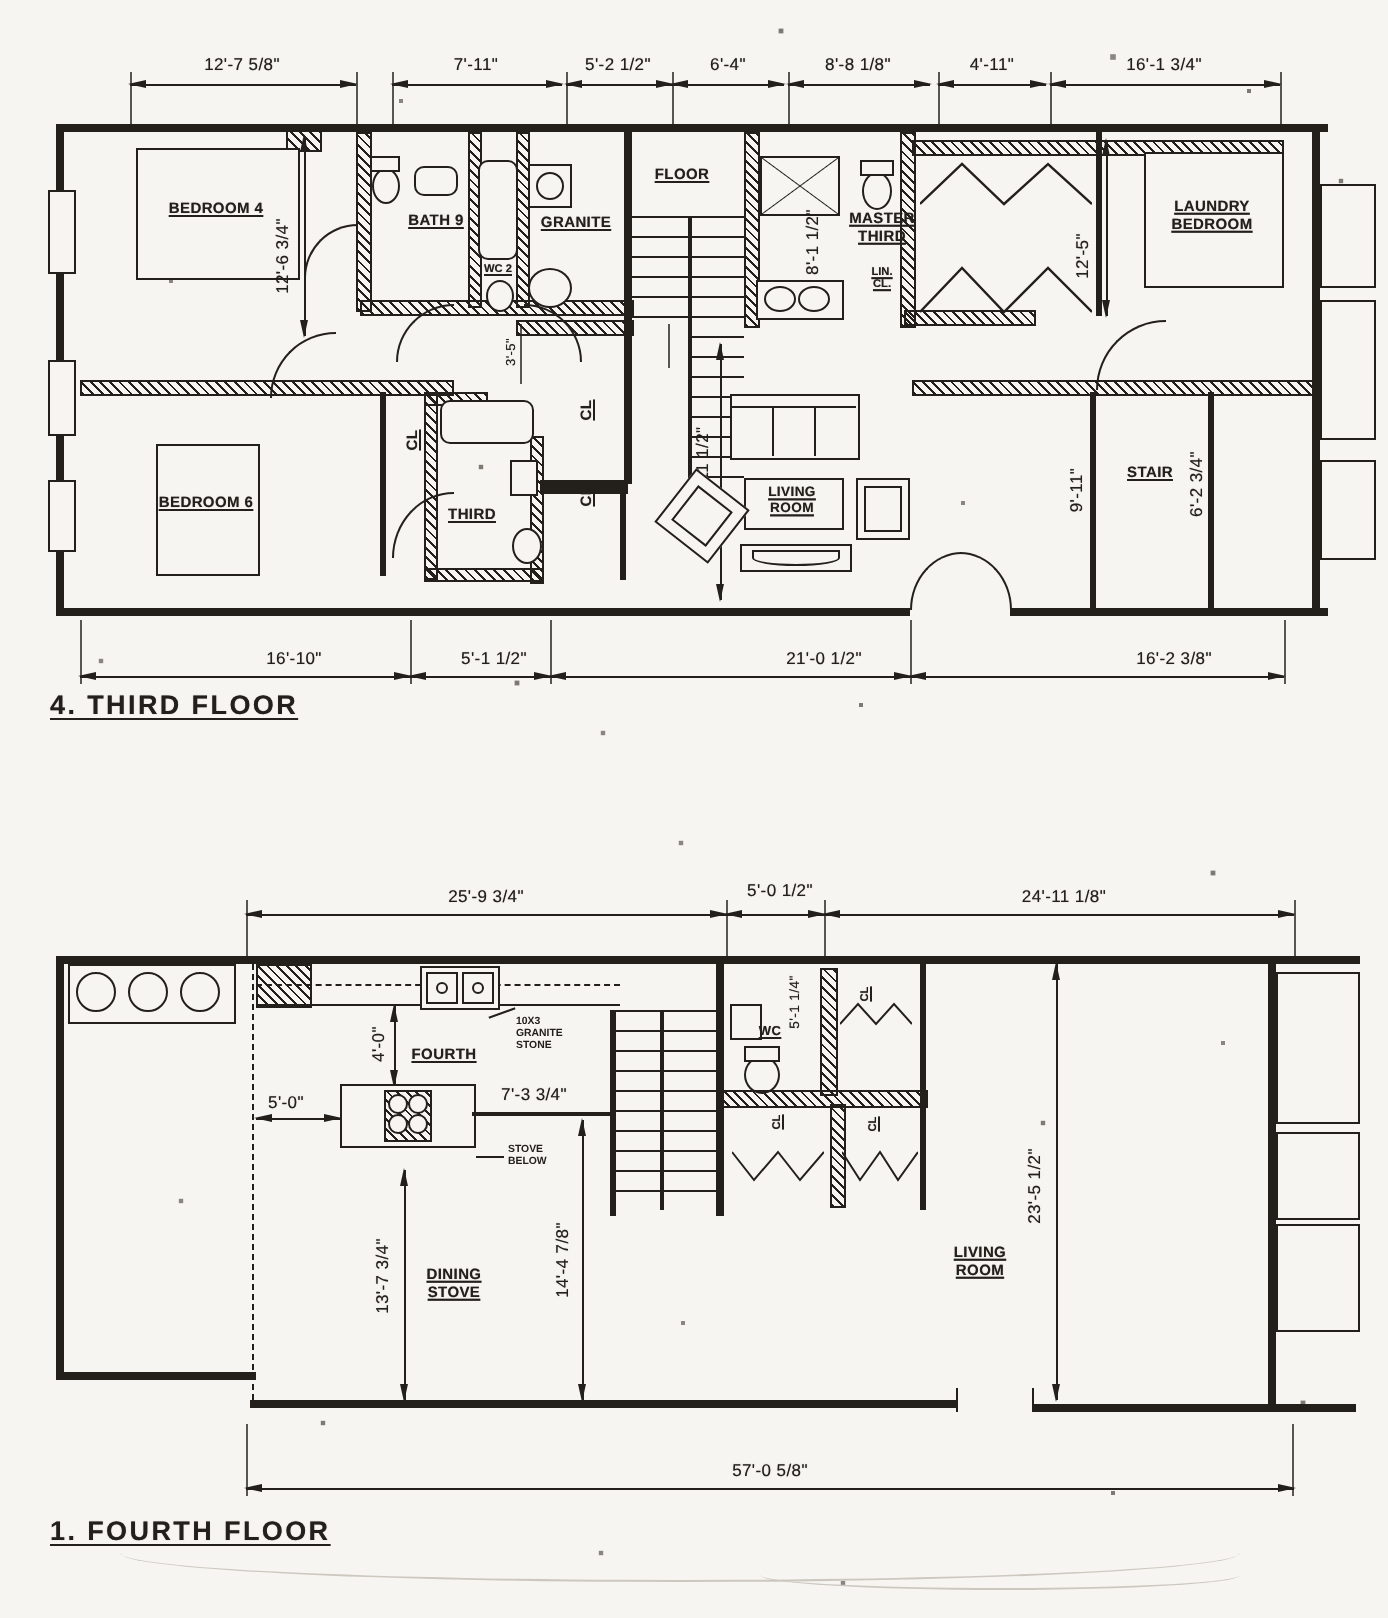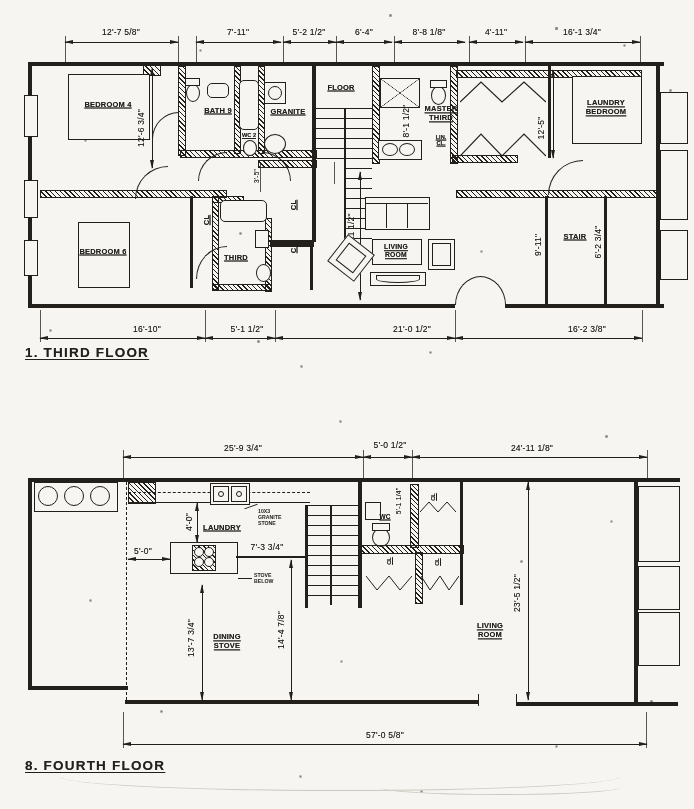--- a/index.html
+++ b/index.html
@@ -219,7 +219,7 @@
   <div class="ext" style="left:455px;top:310px;height:32px;"></div>
   <div class="ext" style="left:642px;top:310px;height:32px;"></div>
 
-  <div class="title" style="left:25px;top:345px;">1. THIRD FLOOR</div>
+  <div class="title" style="left:25px;top:345px;">4. THIRD FLOOR</div>
 
   <div class="hline" style="left:123px;top:457px;width:240px;"></div>
   <div class="hline" style="left:363px;top:457px;width:49px;"></div>

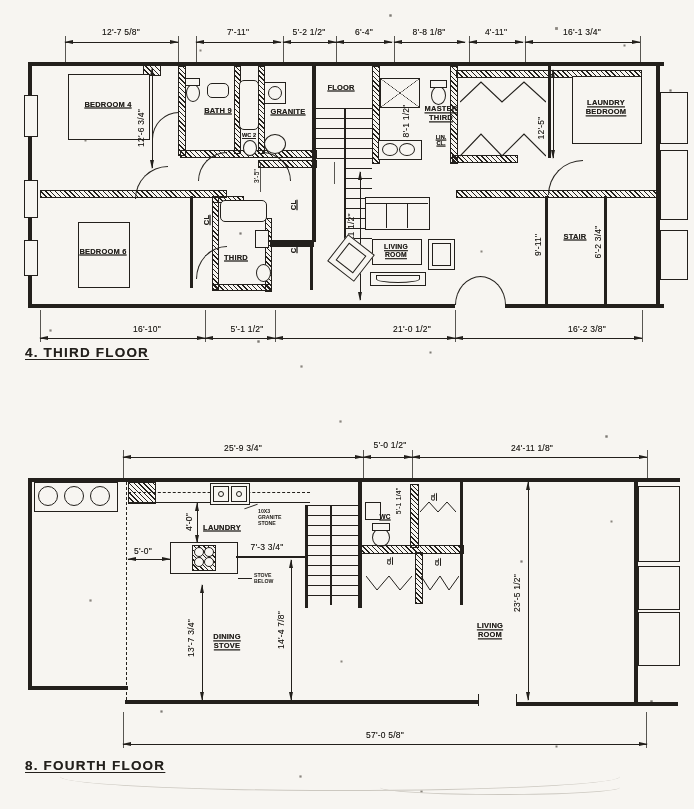--- a/index.html
+++ b/index.html
@@ -259,7 +259,7 @@
   <div class="thin" style="left:231px;top:486px;width:14px;height:14px;"></div>
   <div class="circ" style="left:218px;top:491px;width:4px;height:4px;"></div>
   <div class="circ" style="left:236px;top:491px;width:4px;height:4px;"></div>
-  <div class="lab room" style="left:222px;top:527px;">LAUNDRY</div>
+  <div class="lab room" style="left:222px;top:527px;">FOURTH</div>
   <div class="vline" style="left:197px;top:503px;height:40px;"></div>
   <div class="labv" style="left:189px;top:522px;">4'-0"</div>
   <div class="lab" style="left:143px;top:551px;">5'-0"</div>

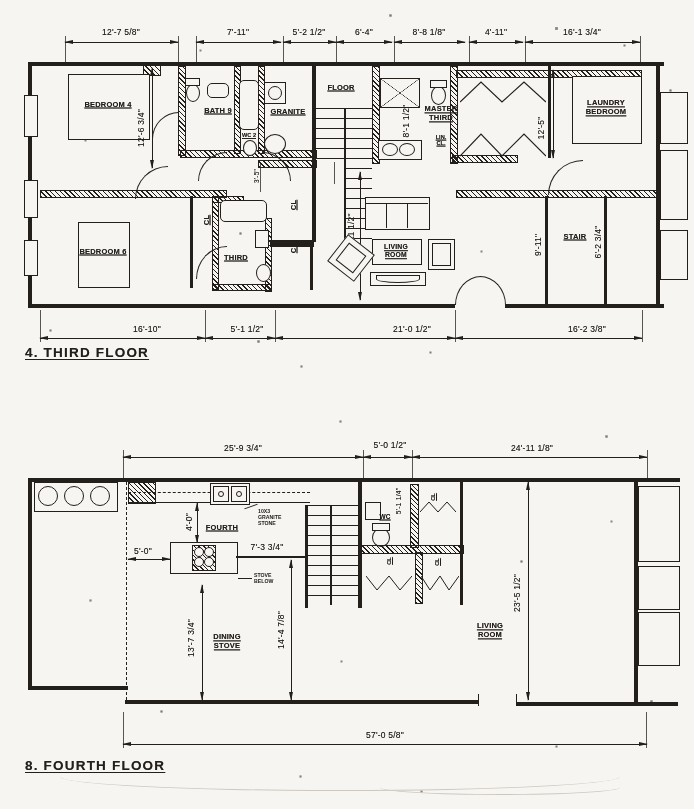--- a/index.html
+++ b/index.html
@@ -322,7 +322,7 @@
   <div class="ext" style="left:123px;top:712px;height:36px;"></div>
   <div class="ext" style="left:646px;top:712px;height:36px;"></div>
 
-  <div class="title" style="left:25px;top:758px;">8. FOURTH FLOOR</div>
+  <div class="title" style="left:25px;top:758px;">1. FOURTH FLOOR</div>
 
   <div class="curl" style="left:60px;top:762px;width:560px;height:28px;"></div>
   <div class="curl" style="left:380px;top:780px;width:240px;height:14px;"></div>

